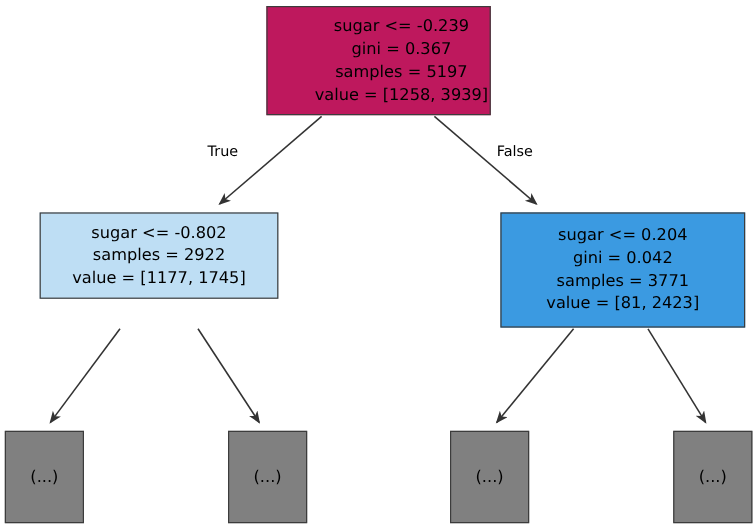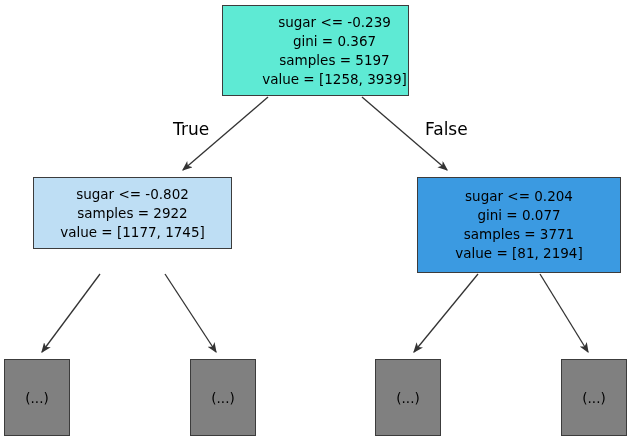--- a/index.html
+++ b/index.html
@@ -85,7 +85,7 @@
     <line x1="540" y1="274" x2="588" y2="352" stroke="#333333" stroke-width="1.3" marker-end="url(#arrow)"></line>
   </svg>
 
-  <div class="node" style="left:222px; top:5px; width:187px; height:91px; background:#5eead4;padding-left:38px;">
+  <div class="node" style="left:222px; top:5px; width:187px; height:91px; background:#be185d;padding-left:38px;">
     <span class="line">sugar &lt;= -0.239</span>
     <span class="line">gini = 0.367</span>
     <span class="line">samples = 5197</span>

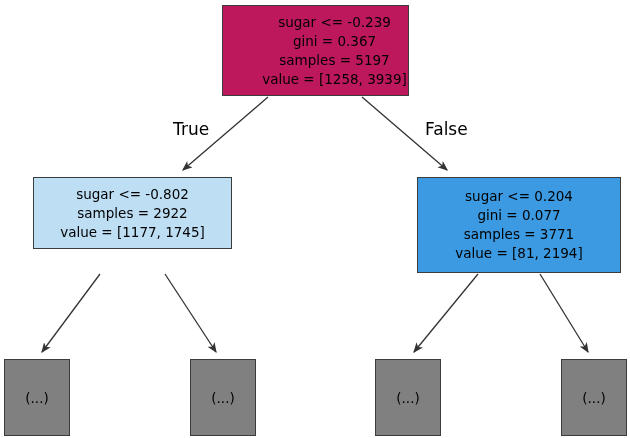--- a/index.html
+++ b/index.html
@@ -54,7 +54,7 @@
   }
   .edge-label {
     position: absolute;
-    font-size: 17px;
+    font-size: 12px;
     color: #000000;
     white-space: nowrap;
     z-index: 3;

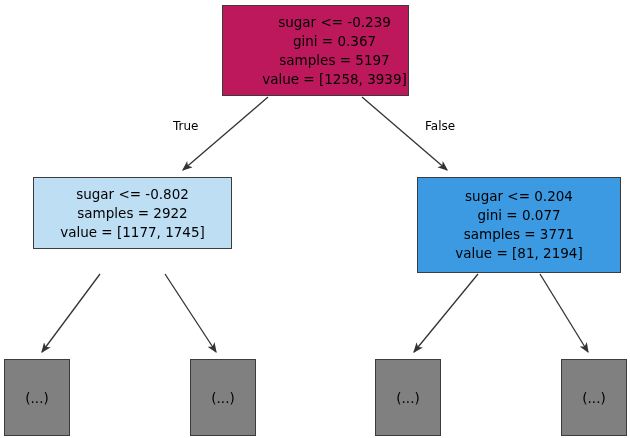--- a/index.html
+++ b/index.html
@@ -93,7 +93,7 @@
   </div>
 
   <div class="edge-label" style="left:173px; top:119px;">True</div>
-  <div class="edge-label" style="left:414px; top:119px;margin-left:11px;">False</div>
+  <div class="edge-label" style="left:414px; top:119px;">False</div>
 
   <div class="node" style="left:33px; top:177px; width:199px; height:72px; background:#bedef4;">
     <span class="line">sugar &lt;= -0.802</span>

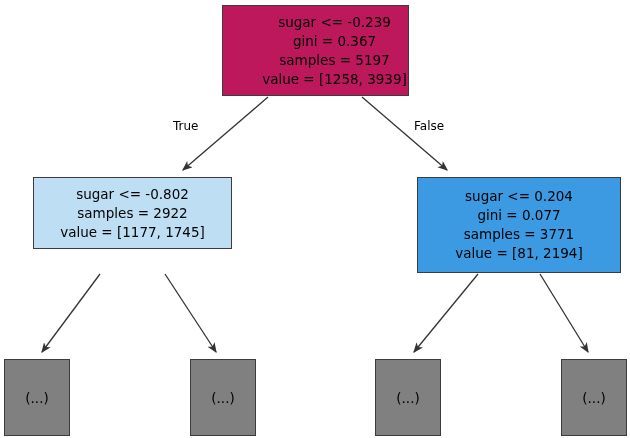--- a/index.html
+++ b/index.html
@@ -103,7 +103,7 @@
 
   <div class="node" style="left:417px; top:177px; width:204px; height:96px; background:#3b9ae1;">
     <span class="line">sugar &lt;= 0.204</span>
-    <span class="line">gini = 0.077</span>
+    <span class="line">gini = 0.042</span>
     <span class="line">samples = 3771</span>
     <span class="line">value = [81, 2194]</span>
   </div>

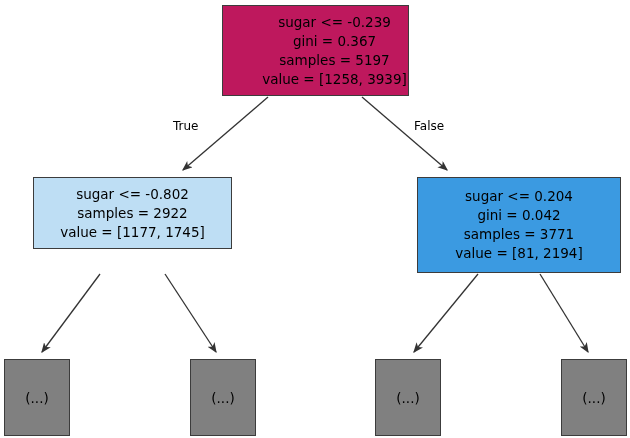--- a/index.html
+++ b/index.html
@@ -105,7 +105,7 @@
     <span class="line">sugar &lt;= 0.204</span>
     <span class="line">gini = 0.042</span>
     <span class="line">samples = 3771</span>
-    <span class="line">value = [81, 2194]</span>
+    <span class="line">value = [81, 2423]</span>
   </div>
 
   <div class="leaf" style="left:4px; top:359px; width:66px; height:77px;">

